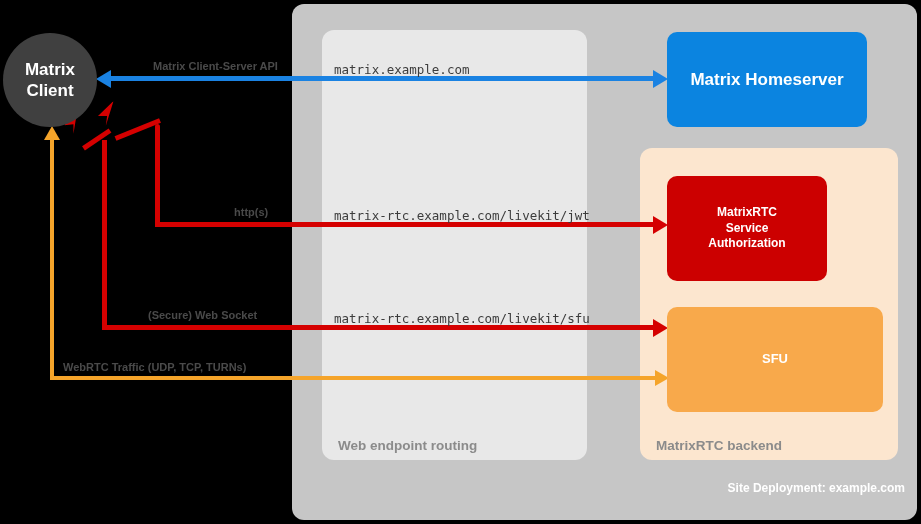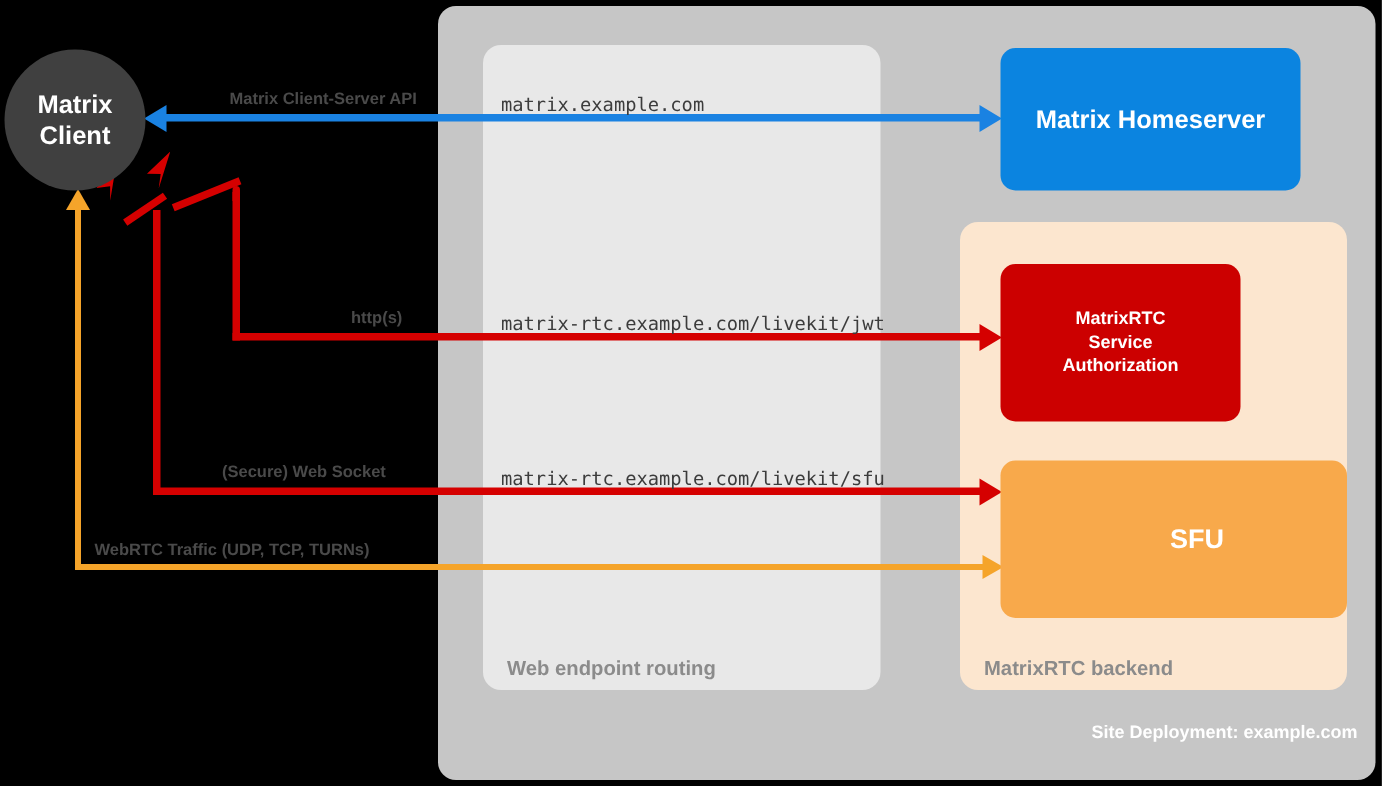--- a/index.html
+++ b/index.html
@@ -113,10 +113,9 @@
   }
   .box-sfu {
     left: 667px; top: 307px;
-    width: 200px; height: 105px;
+    width: 216px; height: 105px;
     background: #f8a94b;
-    font-size: 18px;
-    padding-left: 31px;
+    font-size: 13px;
   }
 
   

